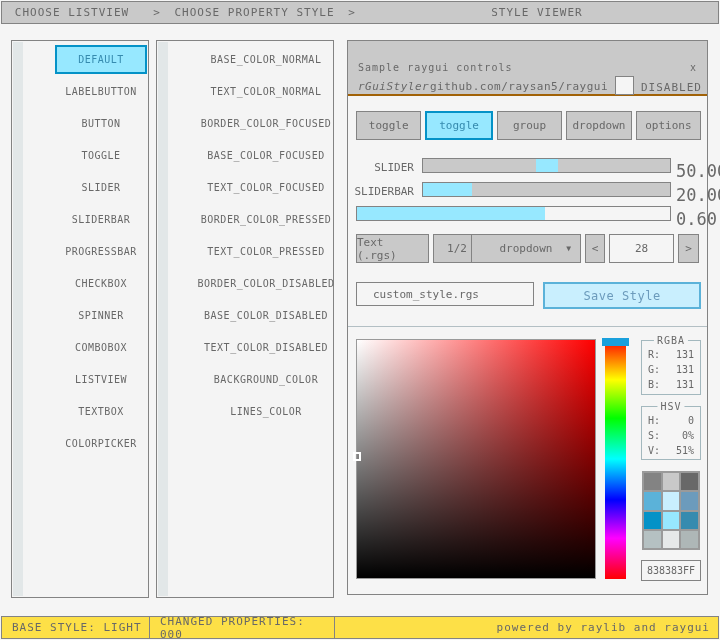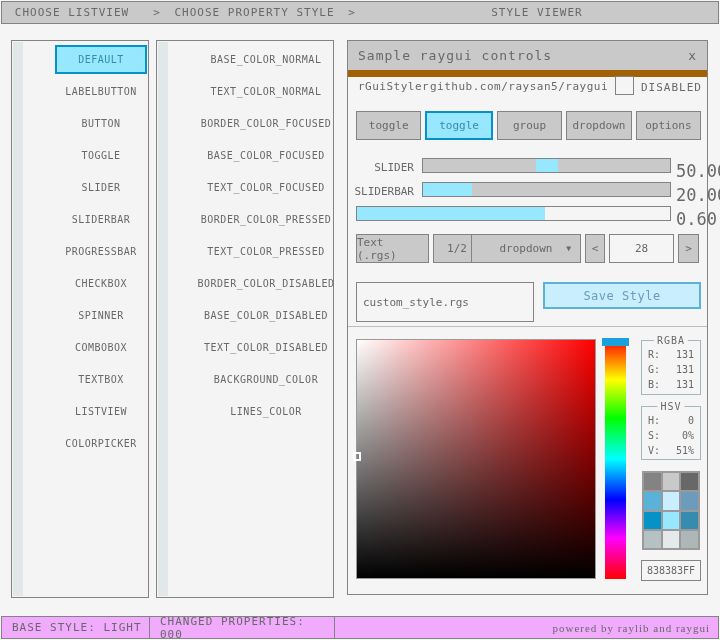--- a/index.html
+++ b/index.html
@@ -26,8 +26,8 @@
 
   
   .window{position:absolute;left:347px;top:40px;width:359px;height:553px;background:#f5f5f5;border:1px solid #838383;}
-  .titlebar{position:absolute;top:0;left:0;right:0;height:21px;background:#c9c9c9;border-bottom:7px solid #a16207;
-    display:flex;align-items:center;justify-content:space-between;padding:4px 10px;font-size:13px;letter-spacing:1px;}
+  .titlebar{position:absolute;top:0;left:0;right:0;height:21px;background:#c9c9c9;border-bottom:2px solid #a16207;
+    display:flex;align-items:center;justify-content:space-between;padding:16px 10px;font-size:10px;letter-spacing:1px;}
   .close-x{cursor:default;}
   .lbl{position:absolute;font-size:11px;letter-spacing:0.5px;}
   .brand{left:10px;top:39px;}

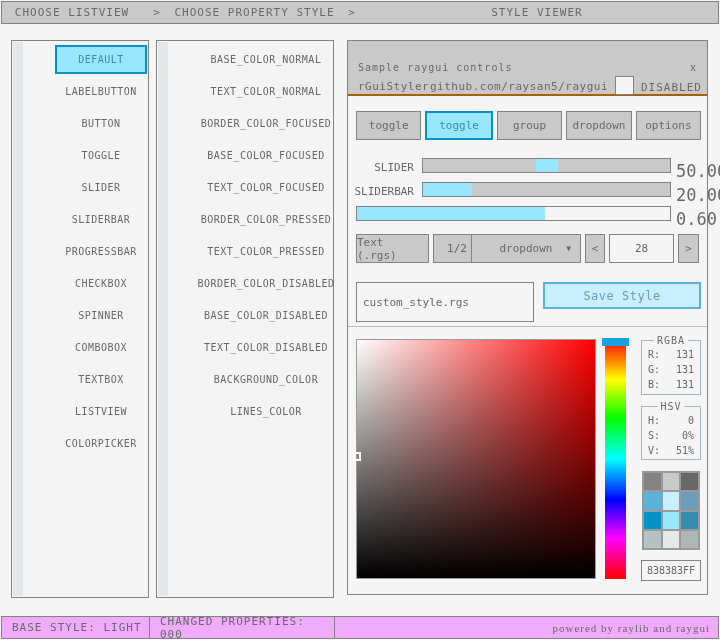--- a/index.html
+++ b/index.html
@@ -30,7 +30,7 @@
     display:flex;align-items:center;justify-content:space-between;padding:16px 10px;font-size:10px;letter-spacing:1px;}
   .close-x{cursor:default;}
   .lbl{position:absolute;font-size:11px;letter-spacing:0.5px;}
-  .brand{left:10px;top:39px;}
+  .brand{left:10px;top:39px;font-style:italic;}
   .repo{left:82px;top:39px;}
   .checkbox{position:absolute;left:267px;top:35px;width:19px;height:19px;border:1px solid #838383;background:#f5f5f5;box-sizing:border-box;}
   .disabled-lbl{left:293px;top:40px;letter-spacing:1px;}

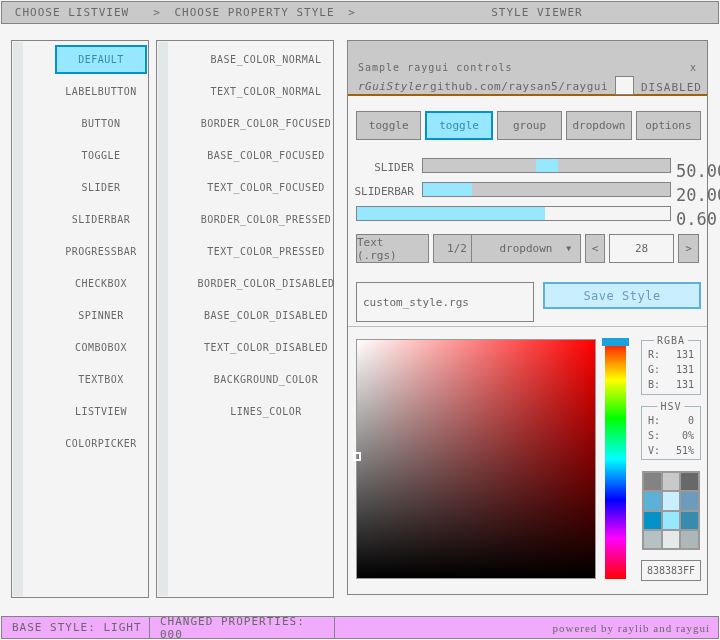--- a/index.html
+++ b/index.html
@@ -59,8 +59,8 @@
   #spin-val{left:261px;top:193px;width:65px;height:29px;background:#f5f5f5;}
   #spin-inc{left:330px;top:193px;width:21px;height:29px;}
 
-  #file-input{position:absolute;left:8px;top:241px;width:178px;height:40px;background:#f5f5f5;border:1px solid #838383;
-    box-sizing:border-box;display:flex;align-items:center;padding-left:6px;font-size:11px;}
+  #file-input{position:absolute;left:8px;top:241px;width:178px;height:24px;background:#f5f5f5;border:1px solid #838383;
+    box-sizing:border-box;display:flex;align-items:center;padding-left:16px;font-size:11px;}
   #save-btn{position:absolute;left:195px;top:241px;width:158px;height:27px;background:#c9effe;border:2px solid #5bb2d9;
     color:#6c9bbc;display:flex;align-items:center;justify-content:center;font-size:12px;box-sizing:border-box;letter-spacing:0.5px;}
 

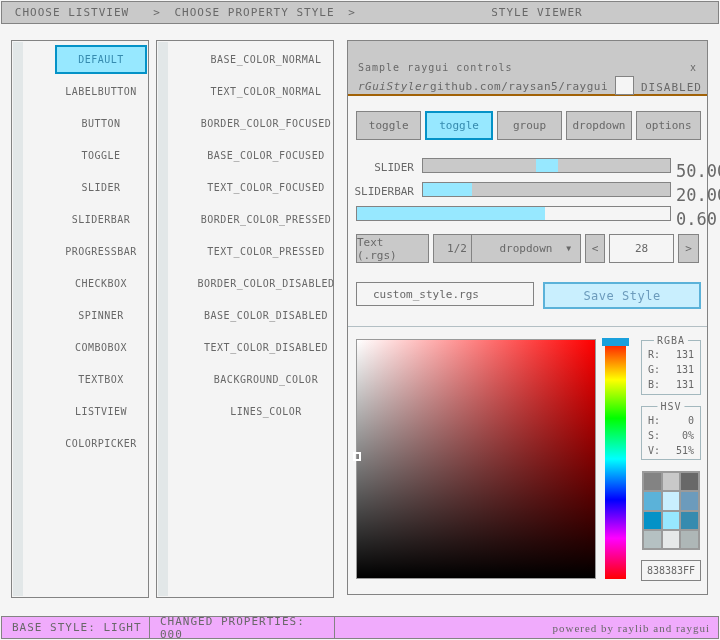--- a/index.html
+++ b/index.html
@@ -119,8 +119,8 @@
         <div class="list-item">CHECKBOX</div>
         <div class="list-item">SPINNER</div>
         <div class="list-item">COMBOBOX</div>
+        <div class="list-item">LISTVIEW</div>
         <div class="list-item">TEXTBOX</div>
-        <div class="list-item">LISTVIEW</div>
         <div class="list-item">COLORPICKER</div>
       </div>
   </div>

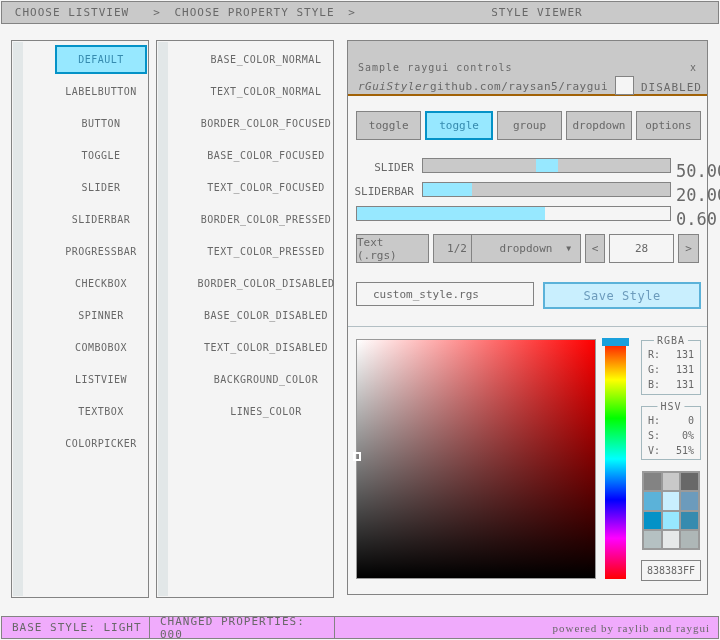--- a/index.html
+++ b/index.html
@@ -86,7 +86,7 @@
     display:flex;align-items:center;justify-content:center;font-size:10px;box-sizing:border-box;}
 
   
-  .statusbar{position:absolute;left:1px;top:616px;width:716px;height:21px;background:#f0abfc;border:1px solid #838383;
+  .statusbar{position:absolute;left:1px;top:616px;width:716px;height:21px;background:#fde047;border:1px solid #838383;
     display:flex;align-items:stretch;font-size:11px;letter-spacing:1px;}
   .sb-cell{display:flex;align-items:center;box-sizing:border-box;}
   .sb1{width:148px;padding-left:10px;border-right:1px solid #838383;}

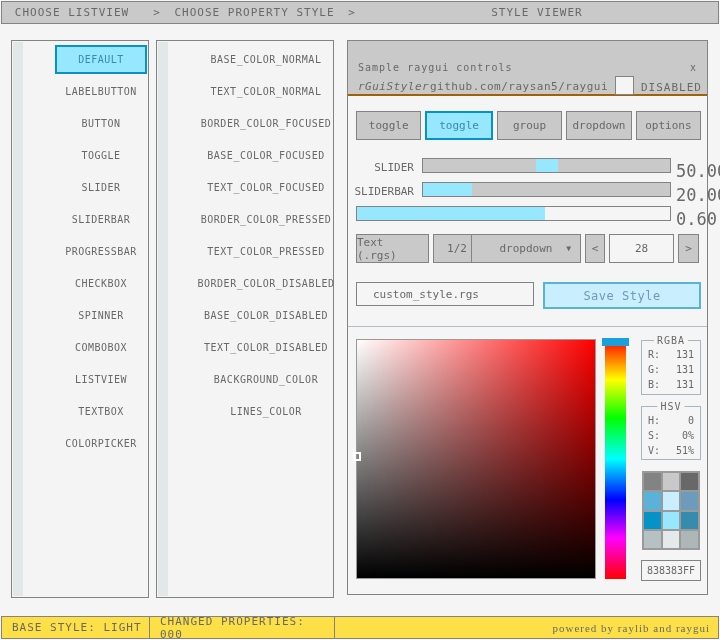--- a/index.html
+++ b/index.html
@@ -91,7 +91,7 @@
   .sb-cell{display:flex;align-items:center;box-sizing:border-box;}
   .sb1{width:148px;padding-left:10px;border-right:1px solid #838383;}
   .sb2{width:185px;padding-left:10px;border-right:1px solid #838383;}
-  .sb3{flex:1;justify-content:flex-end;padding-right:8px;font-family:Liberation Serif, serif;}
+  .sb3{flex:1;justify-content:flex-end;padding-right:8px;}
 </style>
 </head>
 <body>

